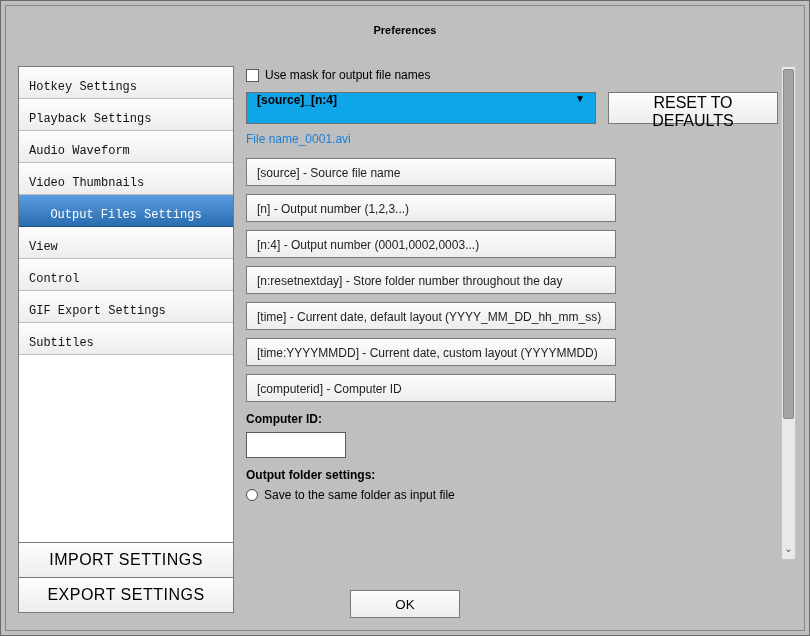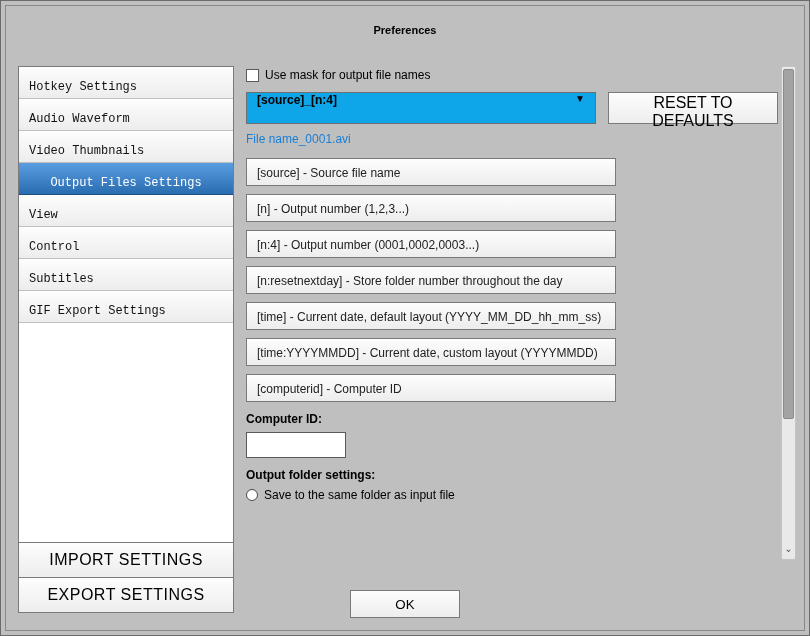--- a/index.html
+++ b/index.html
@@ -198,6 +198,7 @@
 
       <div class="sidebar">
         <div class="nav-item">Hotkey Settings</div>
+        <div class="nav-item">Playback Settings</div>
         <div class="nav-item">Audio Waveform</div>
         <div class="nav-item">Video Thumbnails</div>
         <div class="nav-item selected">Output Files Settings</div>

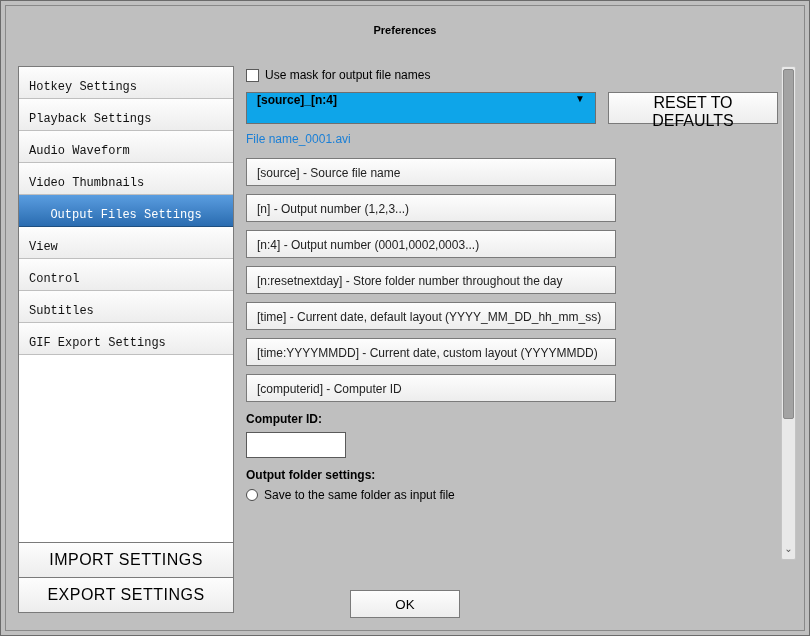--- a/index.html
+++ b/index.html
@@ -204,8 +204,8 @@
         <div class="nav-item selected">Output Files Settings</div>
         <div class="nav-item">View</div>
         <div class="nav-item">Control</div>
+        <div class="nav-item">GIF Export Settings</div>
         <div class="nav-item">Subtitles</div>
-        <div class="nav-item">GIF Export Settings</div>
         <div class="sidebar-filler"></div>
       </div>
 

